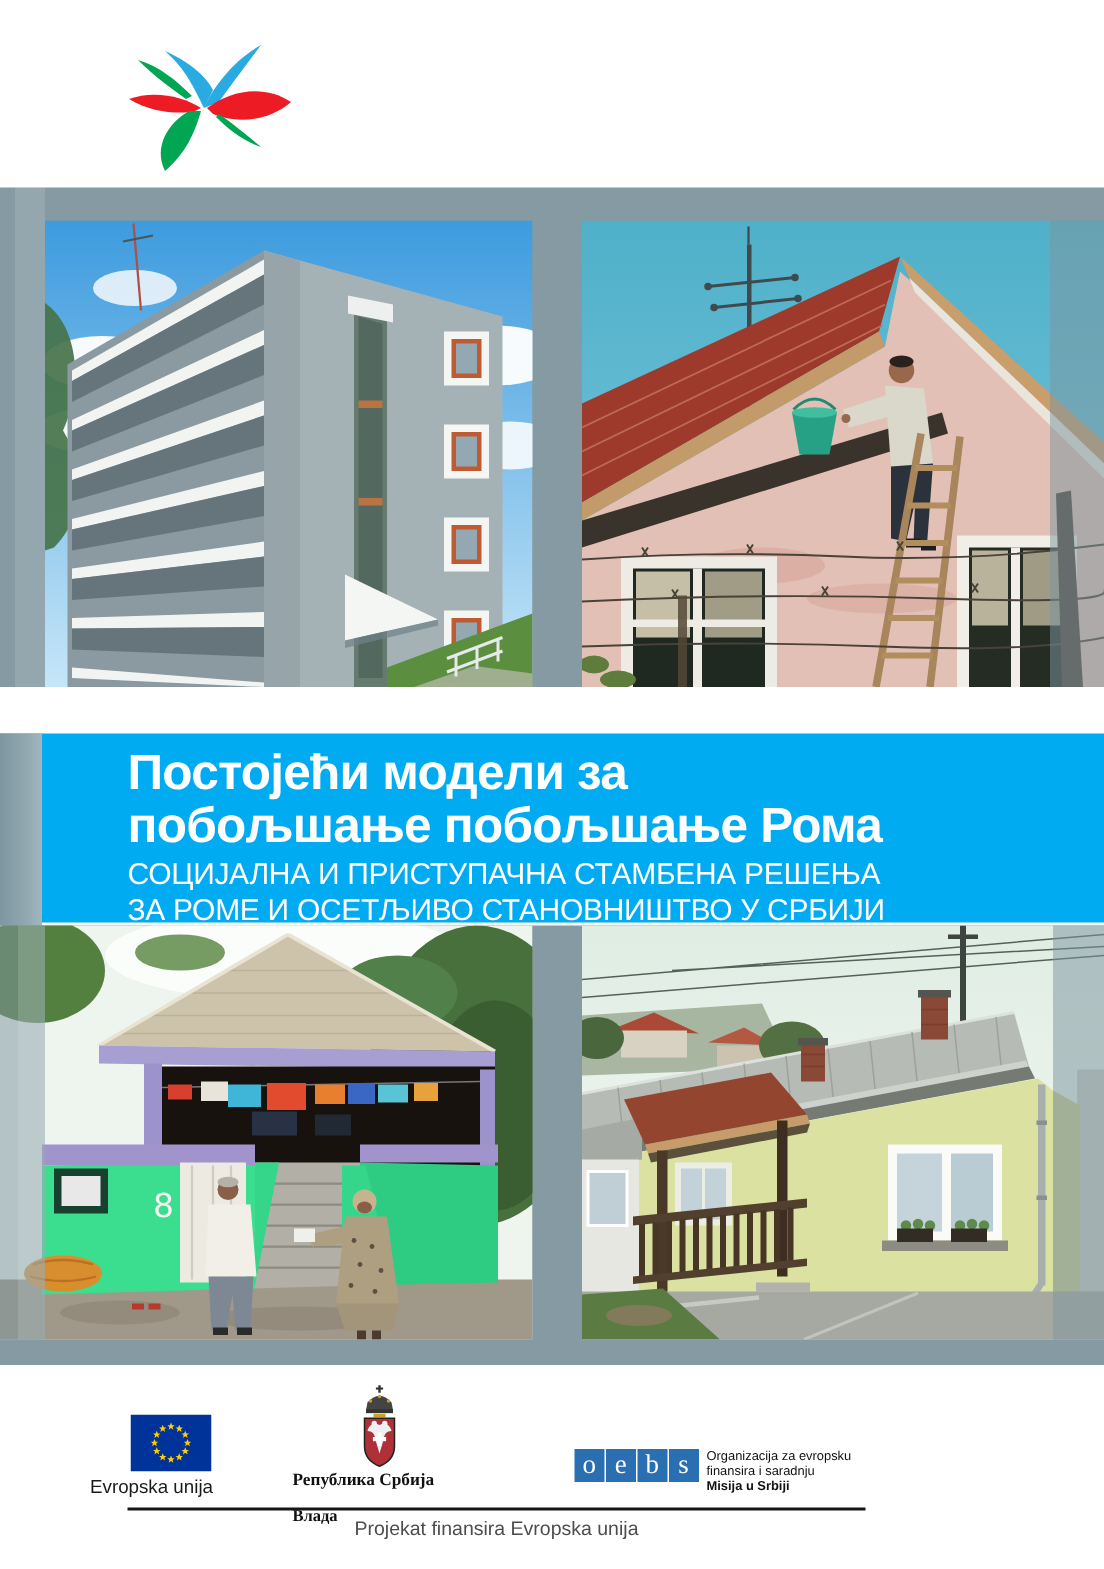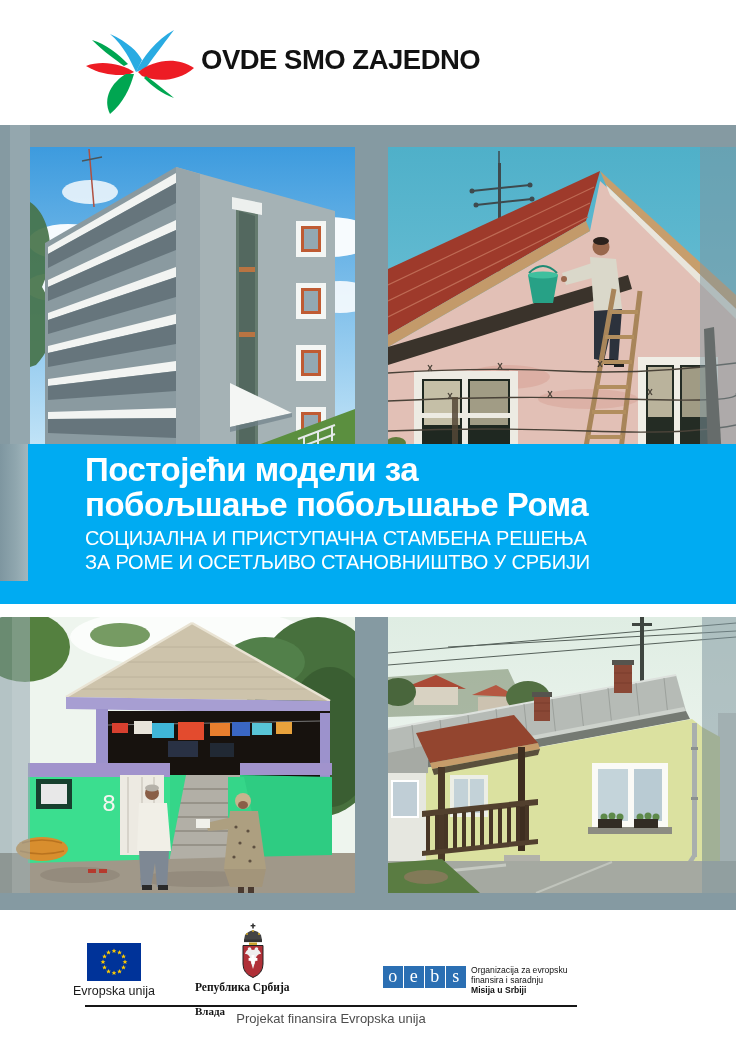--- a/index.html
+++ b/index.html
@@ -58,7 +58,6 @@
     <path d="M44,36 C34,26 22,16 8,12 C20,24 32,32 40,38 Z" fill="#00A651"></path>
     <path d="M60,50 C68,58 78,66 90,70 C78,60 68,52 62,48 Z" fill="#00A651"></path>
   </svg>
-  <div class="abs hdr-title">OVDE SMO ZAJEDNO</div>
 
   <div class="abs collage" id="collage-top">
     <div class="abs overlay-light" style="left:10px;top:0;width:20px;height:333px"></div>

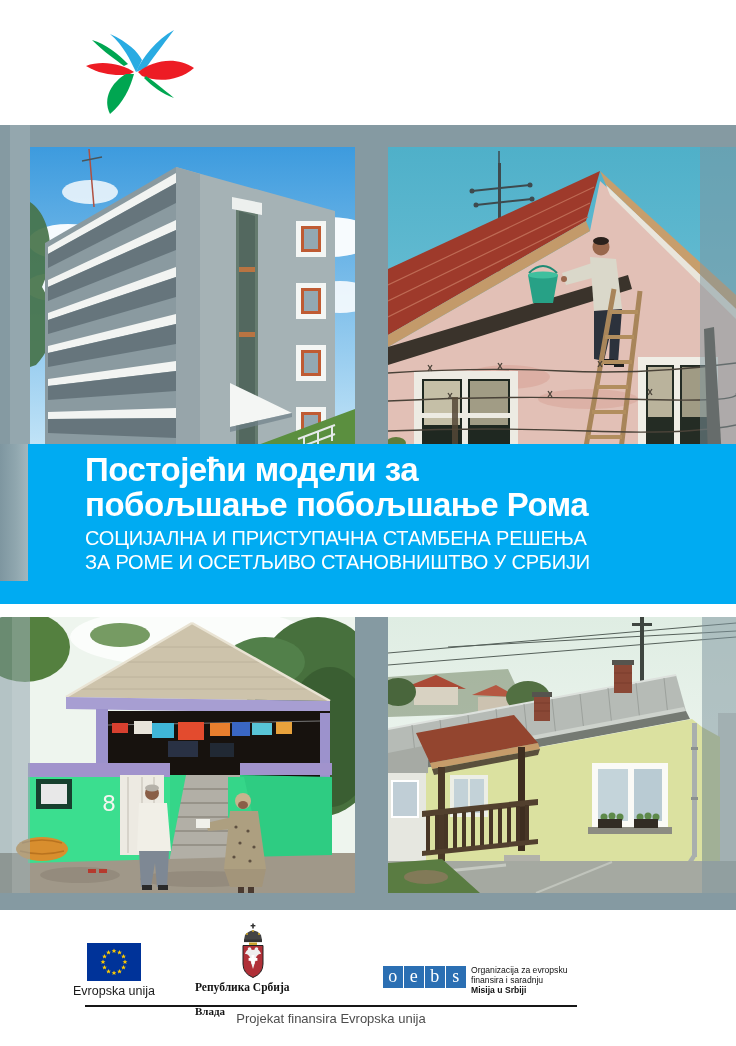--- a/index.html
+++ b/index.html
@@ -25,7 +25,7 @@
   .overlay-light{background:rgba(255,255,255,.13)}
 
   
-  #banner{left:0;top:444px;width:736px;height:160px;background:var(--accent-blue)}
+  #banner{left:0;top:489px;width:736px;height:126px;background:var(--accent-blue)}
   #banner-strip{left:0;top:0;width:28px;height:137px;
     background:linear-gradient(90deg,#7E96A0 0%,#8FA6AE 55%,#A2B6BD 100%)}
   .banner-title{left:85px;color:#fff;font-weight:700;font-size:33px;line-height:35px;white-space:nowrap;letter-spacing:-.5px}

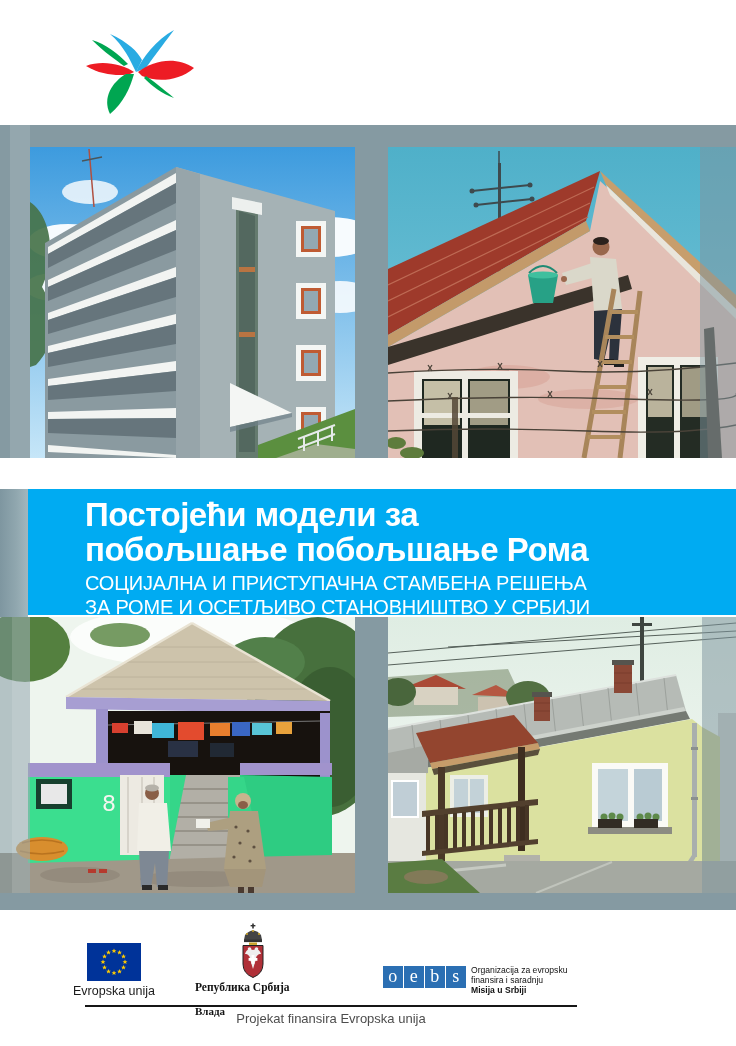--- a/index.html
+++ b/index.html
@@ -32,7 +32,7 @@
   .banner-sub{left:85px;color:#fff;font-weight:400;font-size:20px;line-height:23.5px;white-space:nowrap;letter-spacing:-.2px}
 
   
-  .caption{font-size:12.5px;color:#1a1a1a;text-align:center}
+  .caption{font-size:12.5px;color:#1a1a1a;text-align:left}
   .gov-cap{font-family:"Liberation Serif",serif;text-align:left;color:#111}
   .gov-cap .l1{font-size:11.5px;font-weight:700}
   .gov-cap .l2{font-size:11px;font-weight:700;margin-top:12px}

